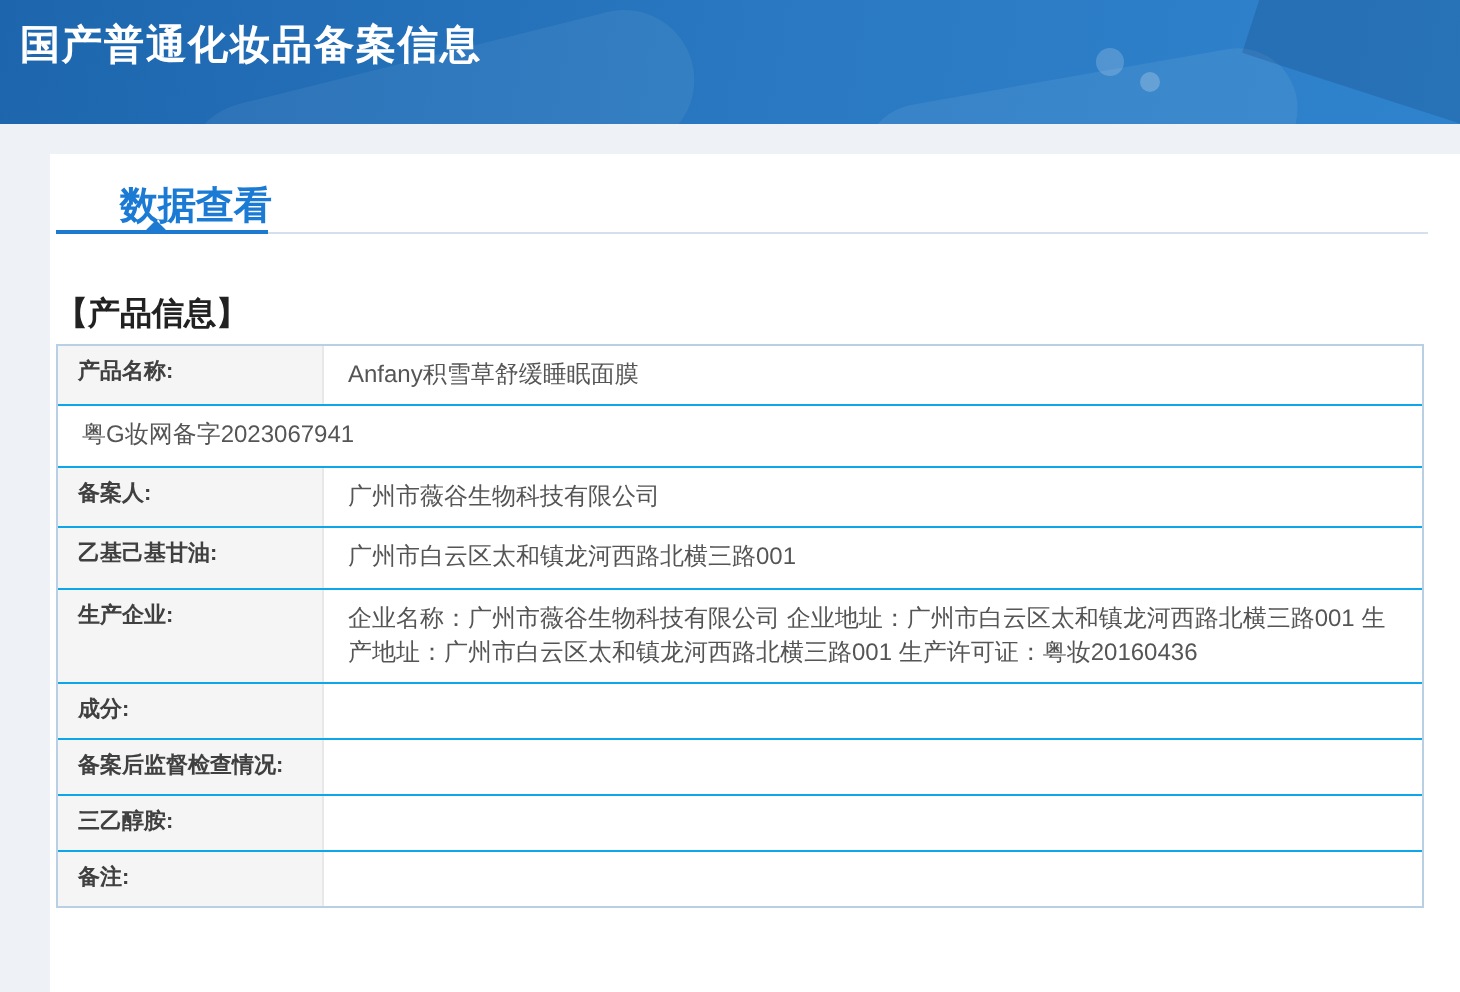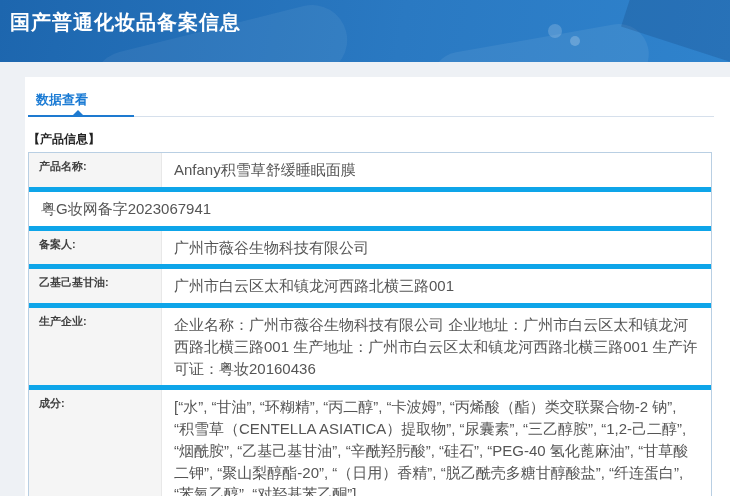--- a/index.html
+++ b/index.html
@@ -55,8 +55,8 @@
     height:27px;
   }
   .tab {
-    display:inline-block; margin-left:8px;
-    color:#1b7bd4; font-size:13px; font-weight:bold;
+    display:inline-block; margin-left:32px;
+    color:#1b7bd4; font-size:19px; font-weight:bold;
     cursor:pointer;
   }
   .tab-indicator {

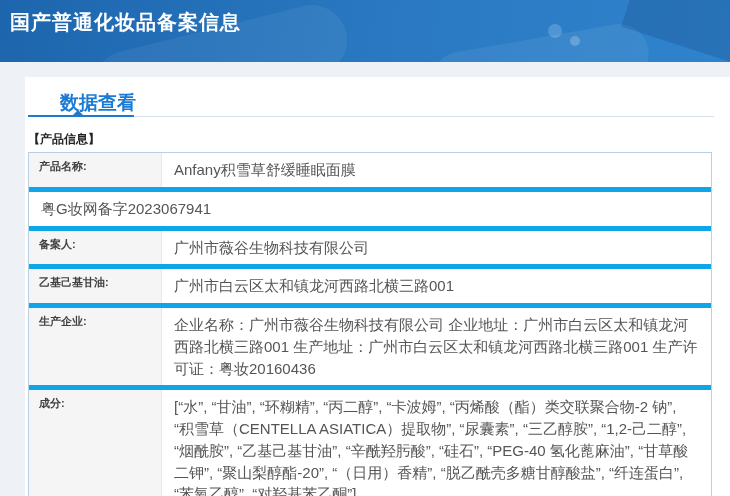--- a/index.html
+++ b/index.html
@@ -70,8 +70,8 @@
   }
   
   .section-title {
-    font-size:12px; font-weight:bold; color:#222;
-    margin:14px 0 4px 3px;
+    font-size:16px; font-weight:bold; color:#222;
+    margin:30px 0 4px 3px;
   }
   
   .info-table {

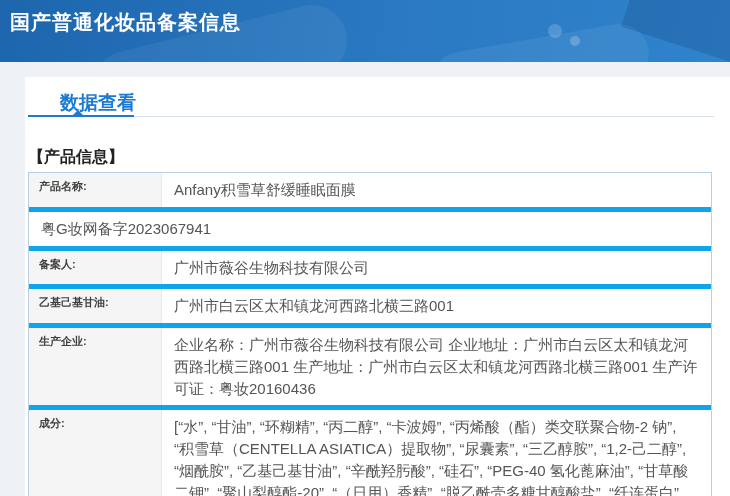--- a/index.html
+++ b/index.html
@@ -79,7 +79,7 @@
     border:1px solid #b9cfe3;
     background:#fff;
   }
-  .info-row { display:flex; border-bottom:5px solid #0ea5e9; }
+  .info-row { display:flex; border-bottom:1px solid #0ea5e9; }
   .info-row:last-child { border-bottom:none; }
   .cell-label {
     width:133px; flex-shrink:0;

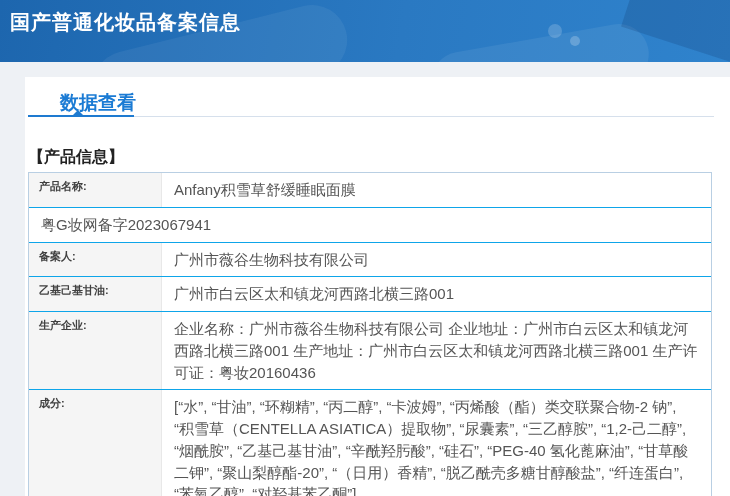--- a/index.html
+++ b/index.html
@@ -92,7 +92,7 @@
   .cell-value {
     flex:1;
     padding:6px 12px;
-    font-size:15px; color:#555;
+    font-size:12px; color:#555;
     line-height:1.45;
     min-height:25px;
     word-break:break-all;

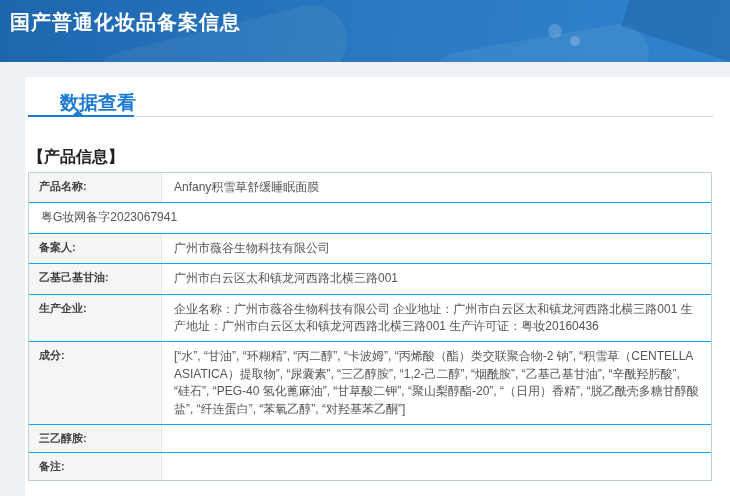--- a/index.html
+++ b/index.html
@@ -142,7 +142,6 @@
     </div>
     <div class="info-row">
       <div class="cell-label">成分:</div>
-      <div class="cell-value">[“水”, “甘油”, “环糊精”, “丙二醇”, “卡波姆”, “丙烯酸（酯）类交联聚合物-2 钠”, “积雪草（CENTELLA ASIATICA）提取物”, “尿囊素”, “三乙醇胺”, “1,2-己二醇”, “烟酰胺”, “乙基己基甘油”, “辛酰羟肟酸”, “硅石”, “PEG-40 氢化蓖麻油”, “甘草酸二钾”, “聚山梨醇酯-20”, “（日用）香精”, “脱乙酰壳多糖甘醇酸盐”, “纤连蛋白”, “苯氧乙醇”, “对羟基苯乙酮”]</div>
     </div>
     <div class="info-row">
       <div class="cell-label">三乙醇胺:</div>

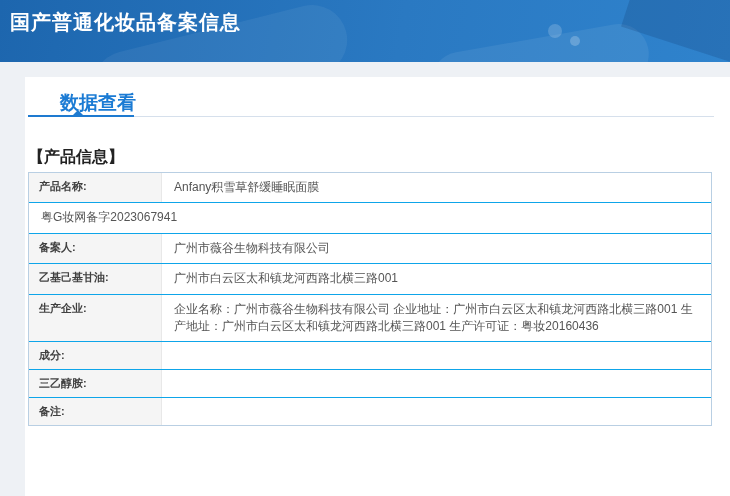--- a/index.html
+++ b/index.html
@@ -144,6 +144,10 @@
       <div class="cell-label">成分:</div>
     </div>
     <div class="info-row">
+      <div class="cell-label">备案后监督检查情况:</div>
+      <div class="cell-value"></div>
+    </div>
+    <div class="info-row">
       <div class="cell-label">三乙醇胺:</div>
     </div>
     <div class="info-row">

